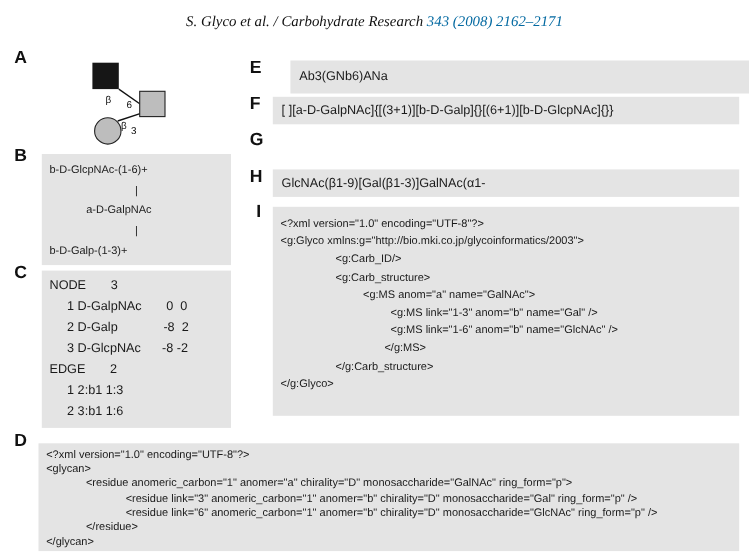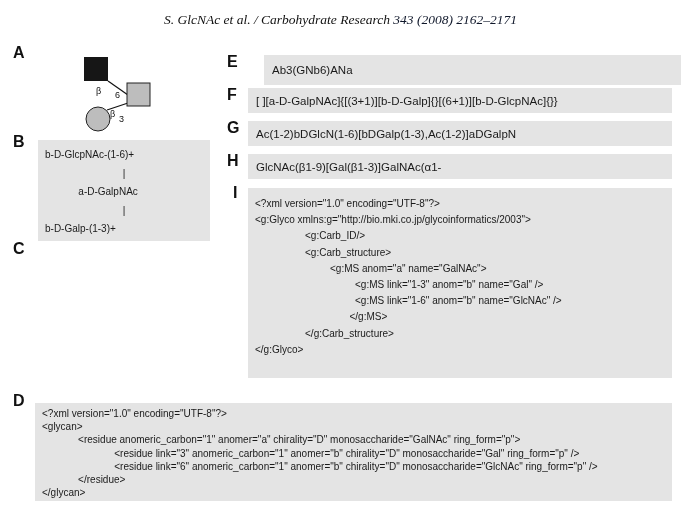--- a/index.html
+++ b/index.html
@@ -25,7 +25,7 @@
 <div class="page">
 
   <div class="header">
-    <span>S. GlcNAc et al. / Carbohydrate Research </span><a>343 (2008) 2162–2171</a>
+    <span>S. Glyco et al. / Carbohydrate Research </span><a>343 (2008) 2162–2171</a>
   </div>
 
   <div class="plabel" style="left:13px;top:44px">A</div>

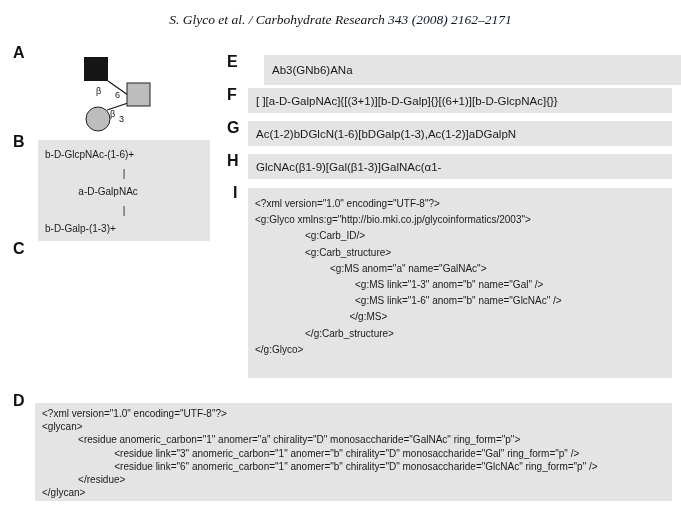--- a/index.html
+++ b/index.html
@@ -7,7 +7,7 @@
         font-family:"Liberation Sans",sans-serif;color:#1a1a1a;}
   .header{position:absolute;top:12px;left:0;width:100%;text-align:center;
           font-family:"Liberation Serif",serif;font-style:italic;font-size:13.5px;color:#111;}
-  .header a{color:#0f172a;text-decoration:none;font-style:italic;cursor:pointer;}
+  .header a{color:#0369a1;text-decoration:none;font-style:italic;cursor:pointer;}
   .plabel{position:absolute;font-weight:bold;font-size:16px;color:#111;}
   .box{position:absolute;background:#e4e4e4;}
   pre{margin:0;white-space:pre;font-family:inherit;color:#1a1a1a;}

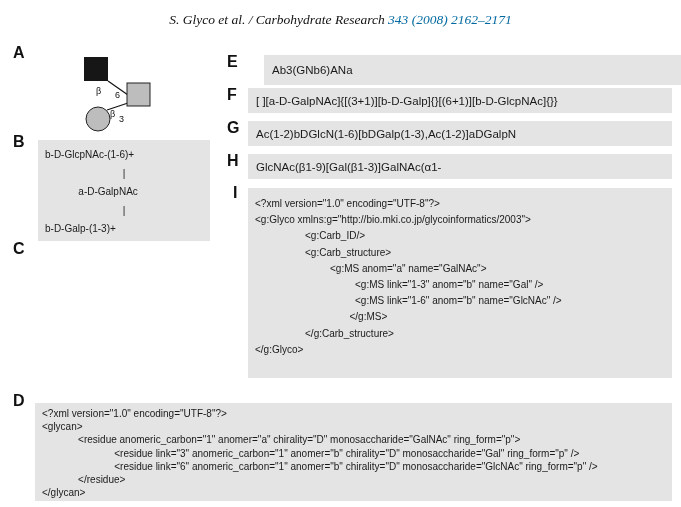--- a/index.html
+++ b/index.html
@@ -74,9 +74,6 @@
   </div>
 
   <div class="plabel" style="left:227px;top:119px">G</div>
-  <div class="box" style="left:248px;top:121px;width:424px;height:25px">
-    <div class="oneline">Ac(1-2)bDGlcN(1-6)[bDGalp(1-3),Ac(1-2)]aDGalpN</div>
-  </div>
 
   <div class="plabel" style="left:227px;top:152px">H</div>
   <div class="box" style="left:248px;top:154px;width:424px;height:25px">

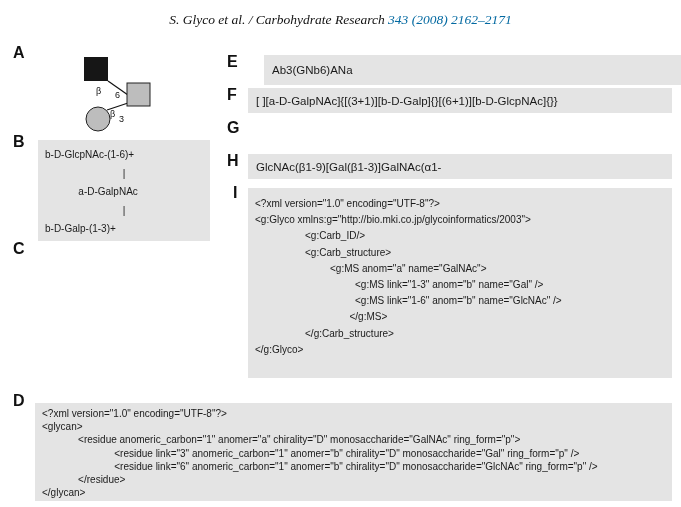--- a/index.html
+++ b/index.html
@@ -51,6 +51,15 @@
   </div>
 
   <div class="plabel" style="left:13px;top:240px">C</div>
+  <div class="box" style="left:38px;top:246px;width:172px;height:143px">
+    <pre class="codeC">NODE       3
+     1 D-GalpNAc       0  0
+     2 D-Galp             -8  2
+     3 D-GlcpNAc      -8 -2
+EDGE       2
+     1 2:b1 1:3
+     2 3:b1 1:6</pre>
+  </div>
 
   <div class="plabel" style="left:13px;top:392px">D</div>
   <div class="box" style="left:35px;top:403px;width:637px;height:98px">

